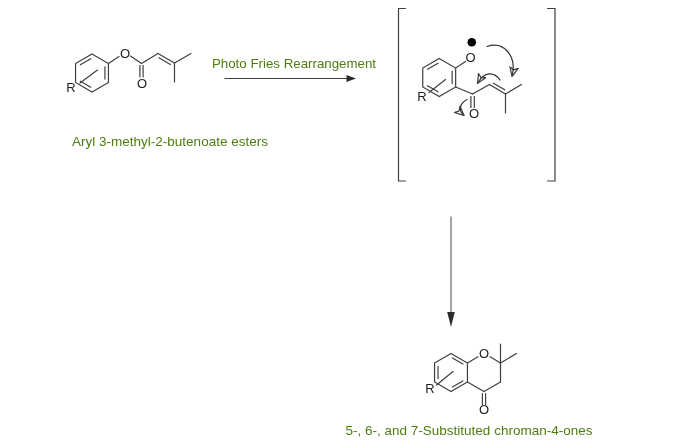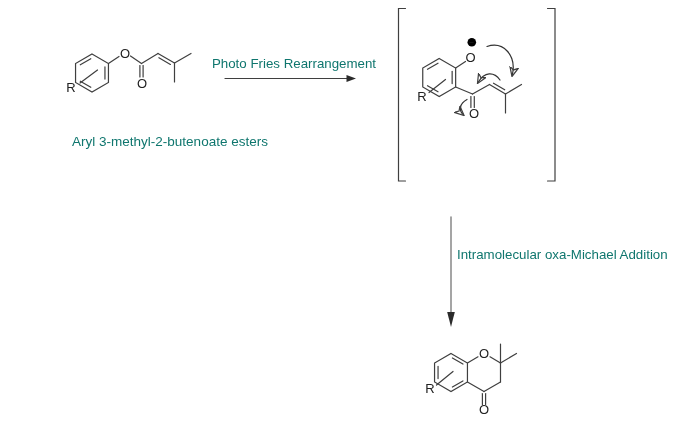--- a/index.html
+++ b/index.html
@@ -15,7 +15,7 @@
     position:absolute;
     font-size:13.3px;
     line-height:1.15;
-    color:#0f766e;
+    color:#4d7c0f;
     white-space:nowrap;
   }
   .cap.center{text-align:center;}

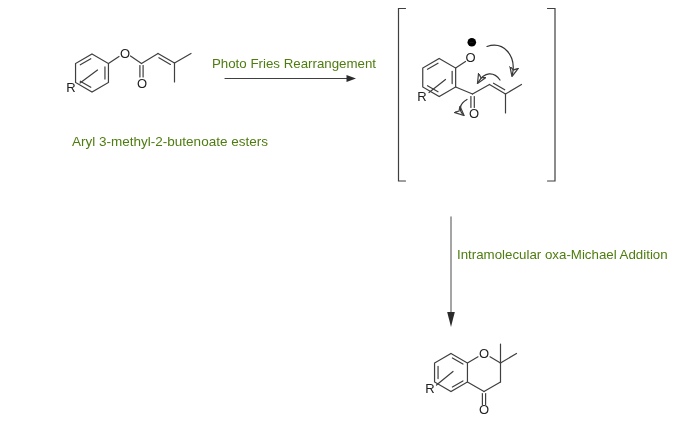--- a/index.html
+++ b/index.html
@@ -147,7 +147,6 @@
   <div class="cap center" style="left:48px;top:111px;width:244px;font-size:13.5px;margin-top:23px;">Aryl 3-methyl-2-butenoate esters</div>
 
 
-  <div class="cap" style="left:457px;top:247px;">Intramolecular oxa-Michael Addition</div>
 
 
 </div>

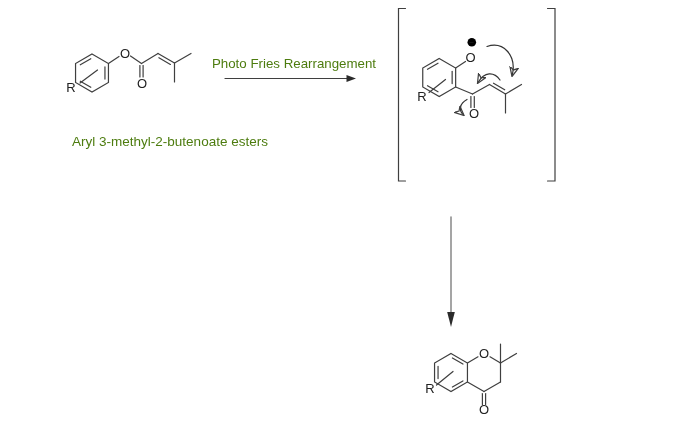--- a/index.html
+++ b/index.html
@@ -148,6 +148,7 @@
 
 
 
+  <div class="cap center" style="left:328px;top:423px;width:282px;font-size:13.5px;">5-, 6-, and 7-Substituted chroman-4-ones</div>
 
 </div>
 

